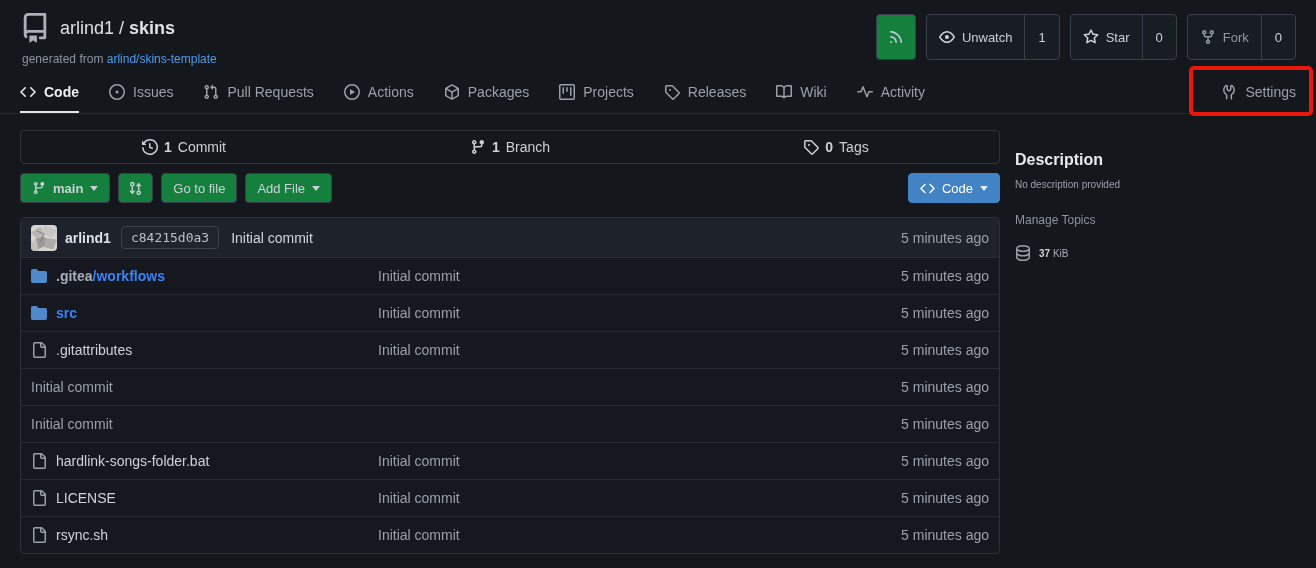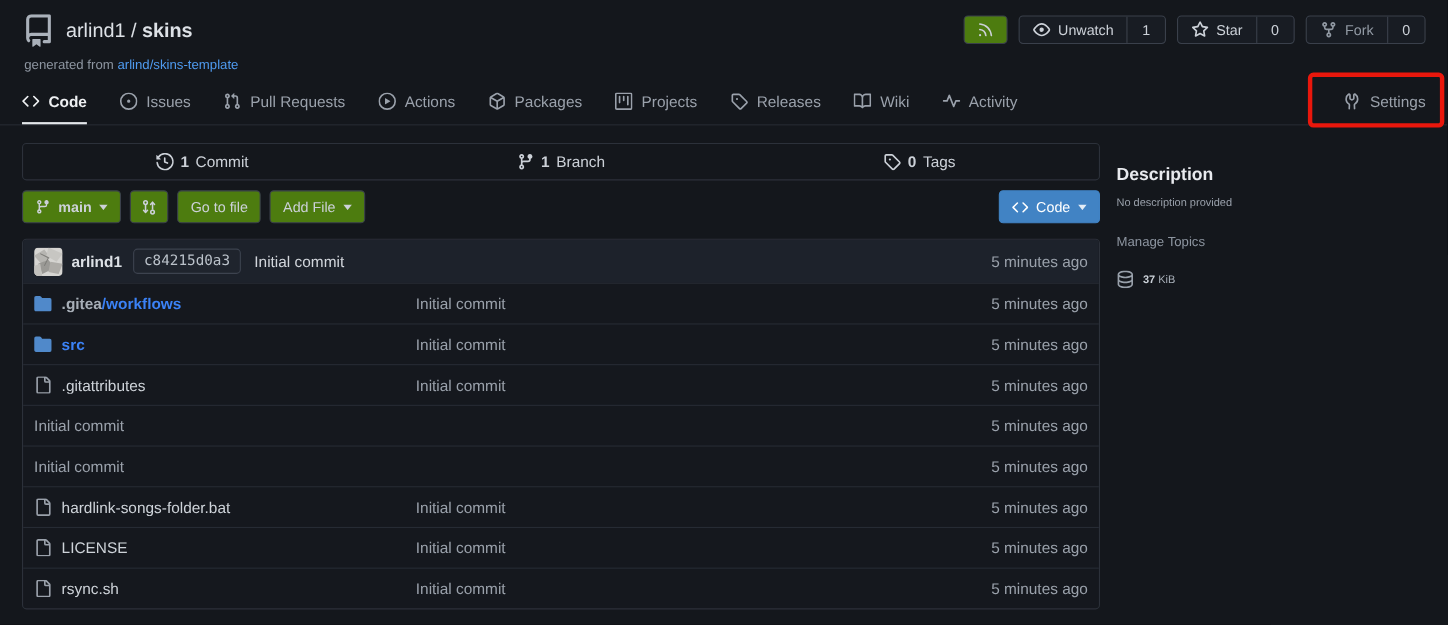--- a/index.html
+++ b/index.html
@@ -20,7 +20,7 @@
   .gen-line a { color:#4f9bf0; text-decoration:none; cursor:pointer; }
 
   .top-actions { display:flex; gap:10px; margin-top:1px; }
-  .btn, .btn-group { height:26px; font-size:13px; color:#ccd1d8; }
+  .btn, .btn-group { height:46px; font-size:13px; color:#ccd1d8; }
   .btn { display:inline-flex; align-items:center; gap:7px; background:#4d7c0f; border:1px solid #3a404b; border-radius:4px; padding:0 11px; cursor:pointer; }
   .btn-group { display:inline-flex; align-items:stretch; background:#181c23; border:1px solid #3a404b; border-radius:4px; overflow:hidden; }
   .btn-group .seg { display:flex; align-items:center; gap:7px; padding:0 12px; cursor:pointer; }

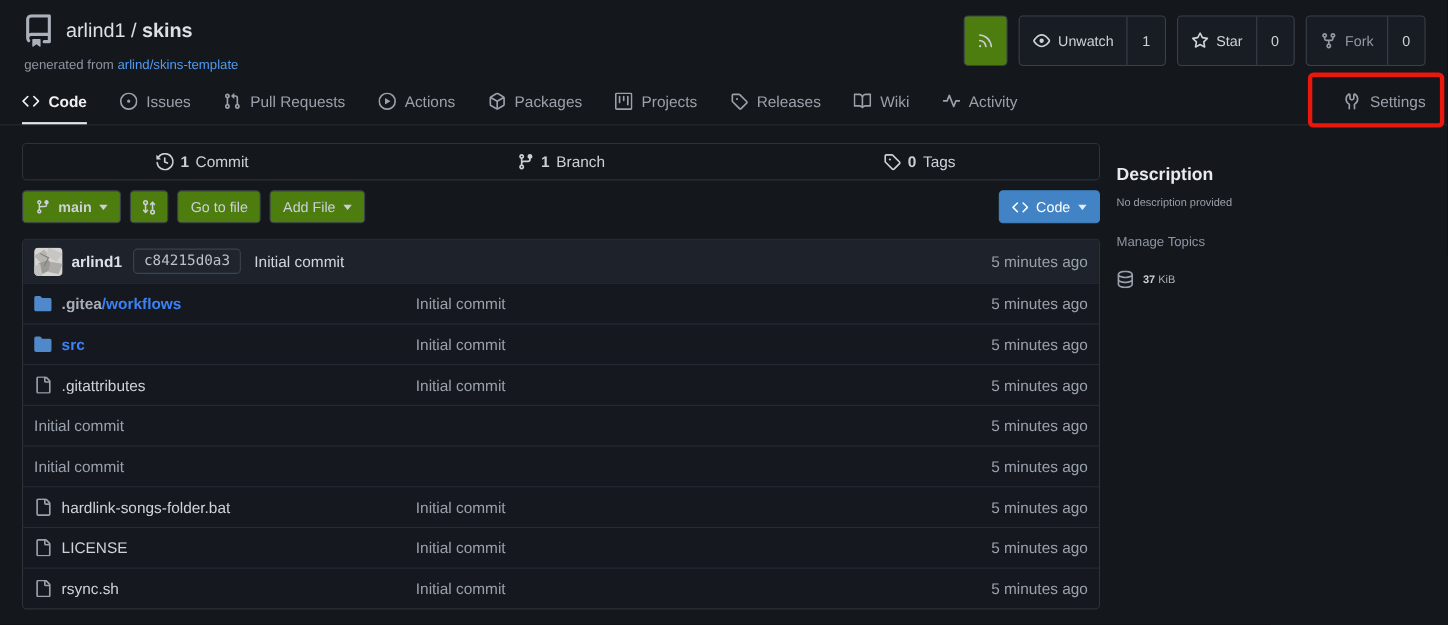--- a/index.html
+++ b/index.html
@@ -21,7 +21,7 @@
 
   .top-actions { display:flex; gap:10px; margin-top:1px; }
   .btn, .btn-group { height:46px; font-size:13px; color:#ccd1d8; }
-  .btn { display:inline-flex; align-items:center; gap:7px; background:#4d7c0f; border:1px solid #3a404b; border-radius:4px; padding:0 11px; cursor:pointer; }
+  .btn { display:inline-flex; align-items:center; gap:7px; background:#15803d; border:1px solid #3a404b; border-radius:4px; padding:0 11px; cursor:pointer; }
   .btn-group { display:inline-flex; align-items:stretch; background:#181c23; border:1px solid #3a404b; border-radius:4px; overflow:hidden; }
   .btn-group .seg { display:flex; align-items:center; gap:7px; padding:0 12px; cursor:pointer; }
   .btn-group .count { border-left:1px solid #3a404b; padding:0 13px; display:flex; align-items:center; cursor:pointer; }

